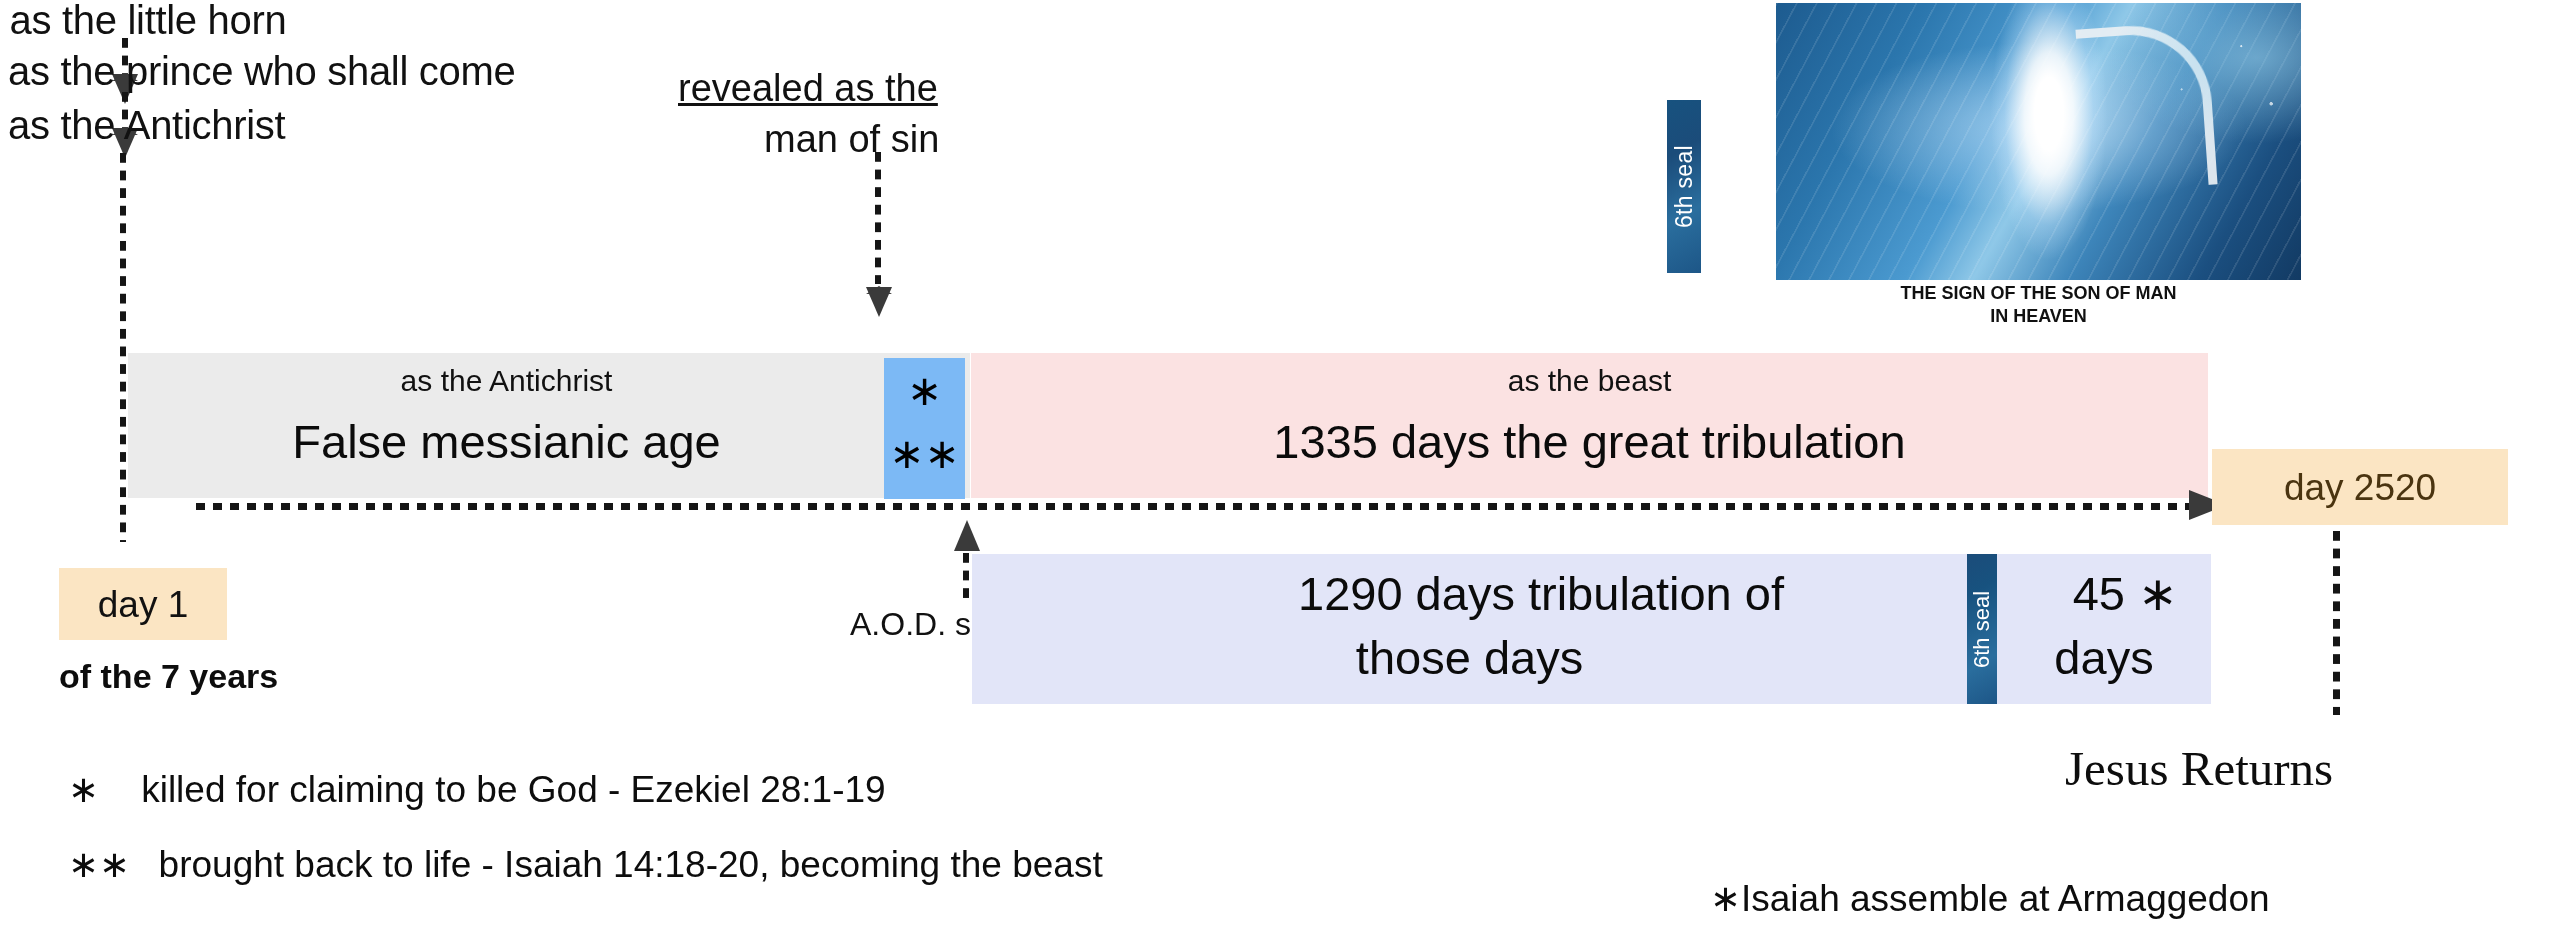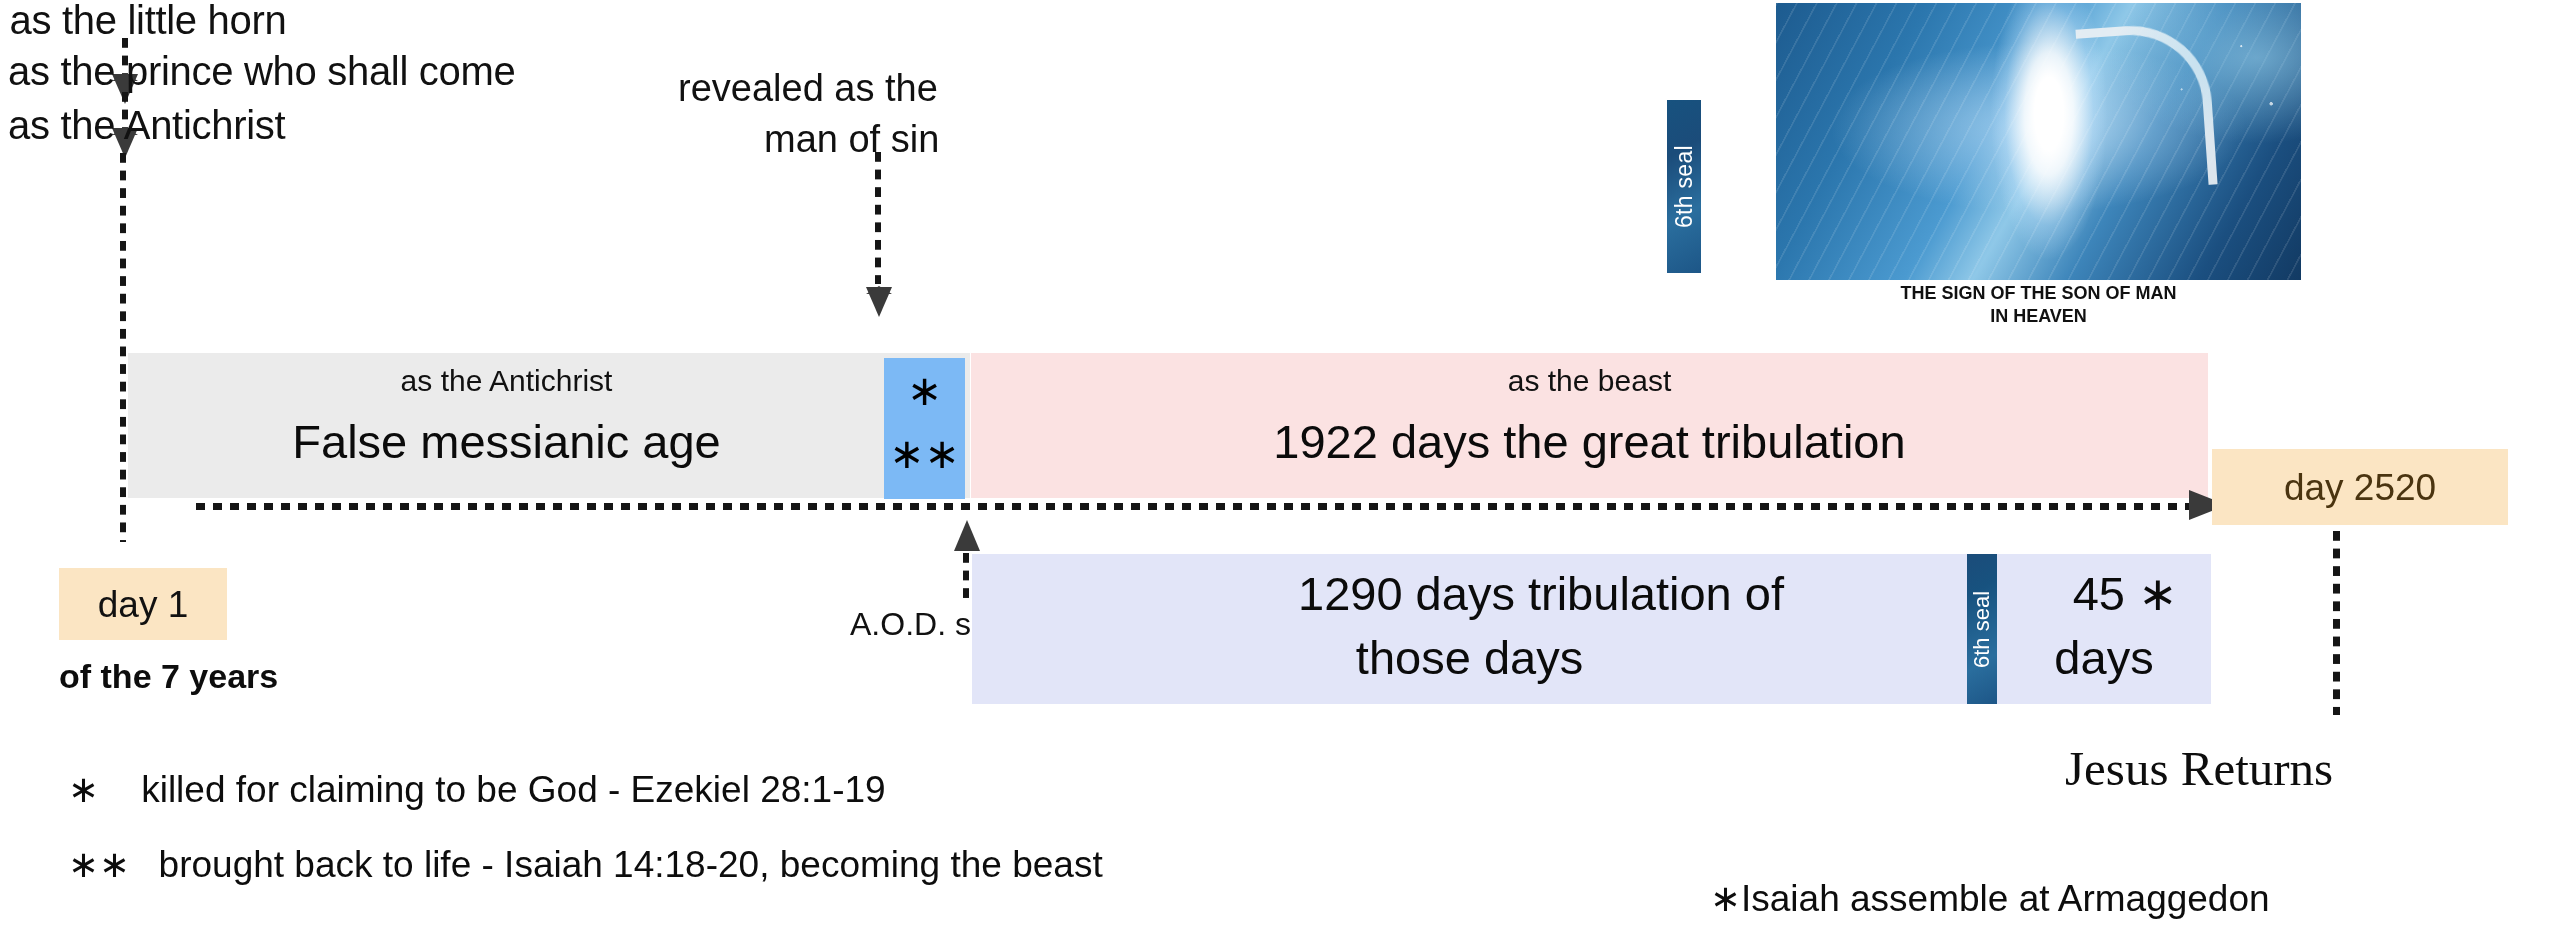--- a/index.html
+++ b/index.html
@@ -135,7 +135,7 @@
 
 <div class="abs vdots-sq" style="left:120px; top:153px; width:6px; height:389px;"></div>
 
-<div class="abs nowrap" style="left:678px; top:69px; font-size:38px; line-height:1; color:#111;">revealed as the</div>
+<div class="abs nowrap" style="left:678px; top:69px; font-size:38px; line-height:1; color:#111;text-decoration:underline;">revealed as the</div>
 <div class="abs nowrap" style="left:764px; top:120px; font-size:38px; line-height:1; color:#111;">man of sin</div>
 <div class="abs vdots-sq" style="left:875px; top:152px; width:6px; height:132px;"></div>
 <div class="abs arrow-down" style="left:866px; top:287px;"></div>

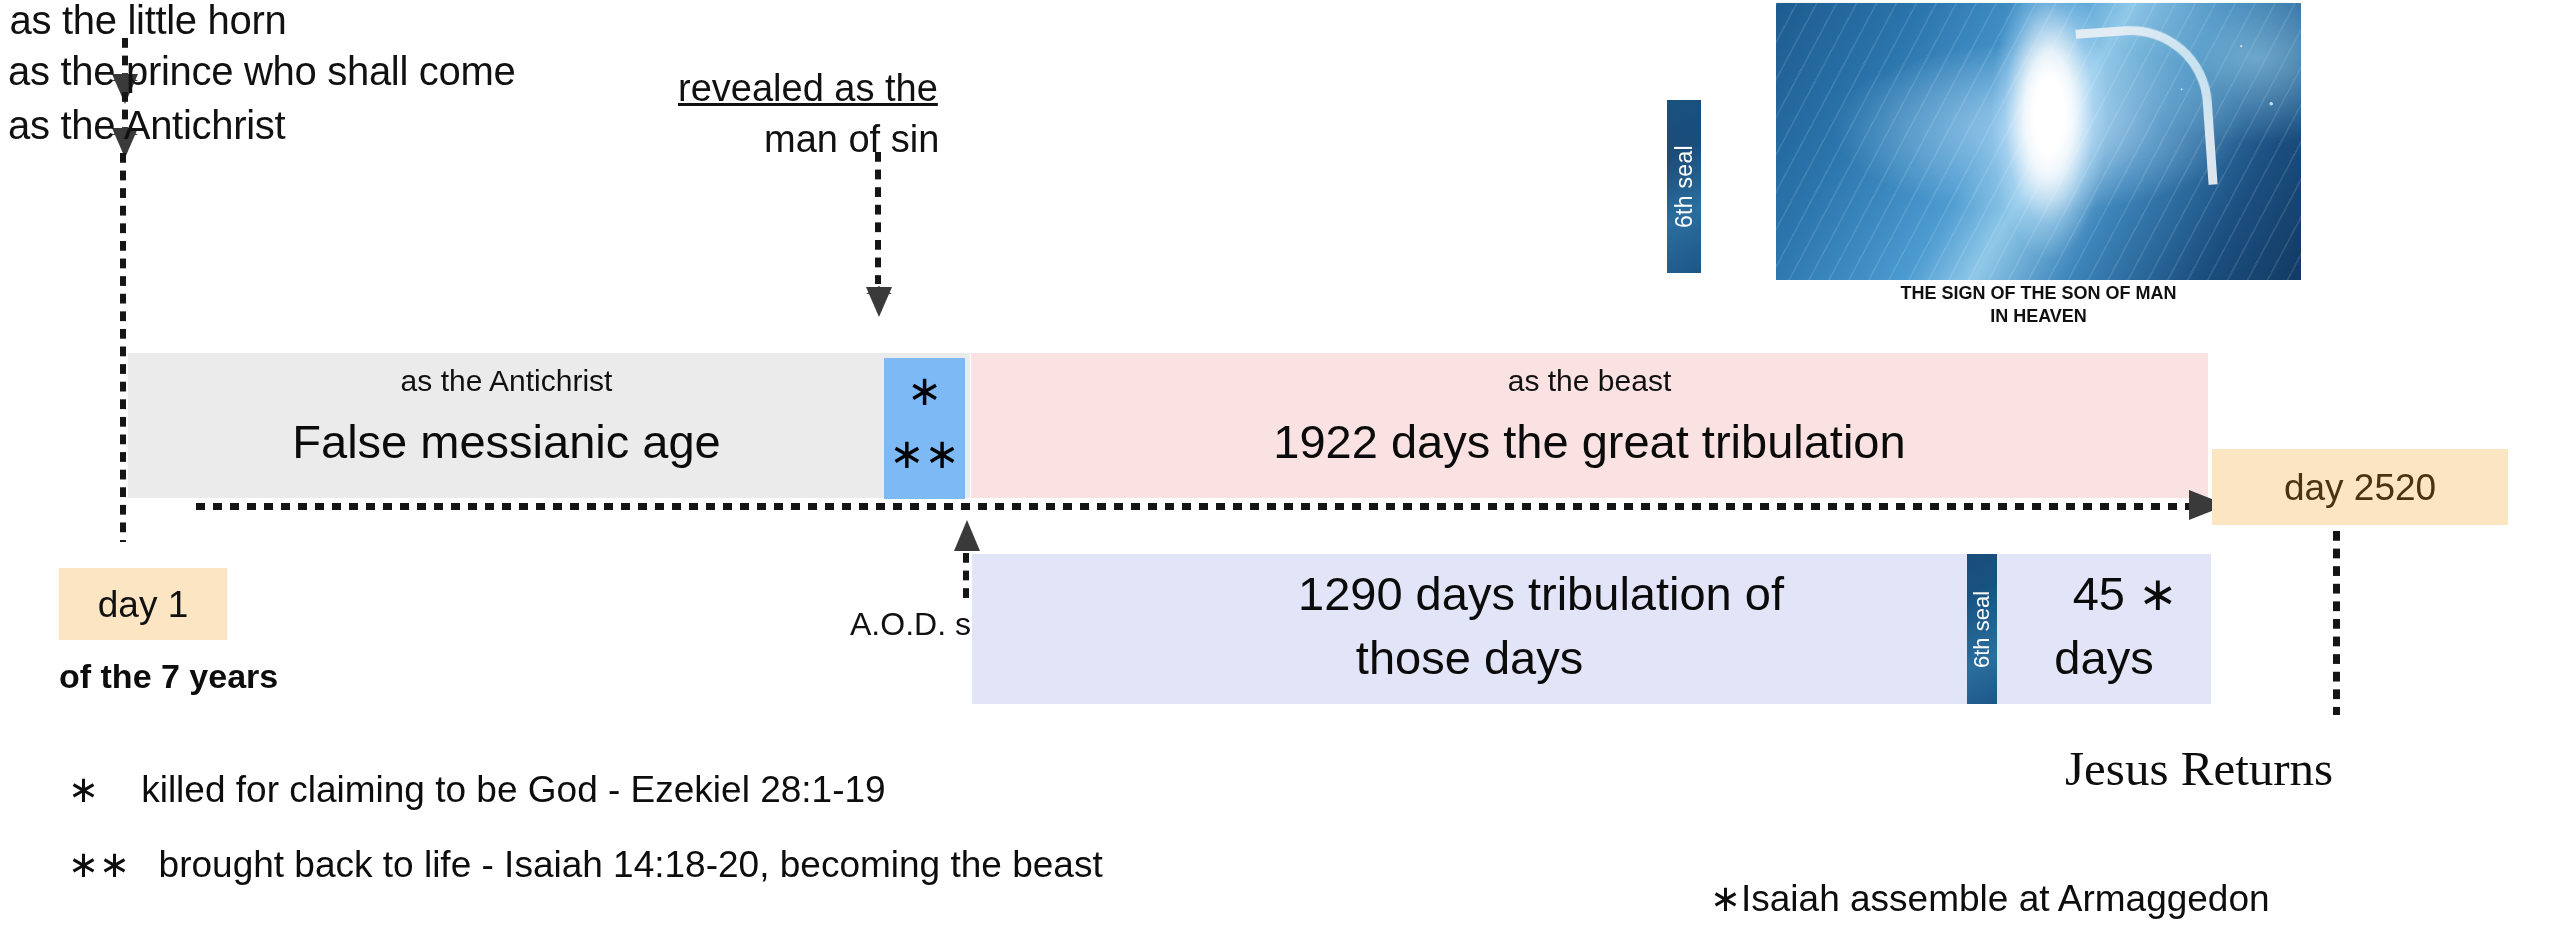--- a/index.html
+++ b/index.html
@@ -159,7 +159,7 @@
 
 <div class="bar bar-pink" style="left:971px; top:353px; width:1237px; height:145px;"></div>
 <div class="abs bar-top-line" style="left:971px; top:366px; width:1237px;">as the beast</div>
-<div class="abs bar-main-line" style="left:971px; top:418px; width:1237px;">1922 days the great tribulation</div>
+<div class="abs bar-main-line" style="left:971px; top:418px; width:1237px;">1335 days the great tribulation</div>
 
 <div class="abs hdots-sq" style="left:196px; top:503px; width:2002px; height:6.8px;"></div>
 <div class="abs arrow-right" style="left:2189px; top:490px;"></div>

